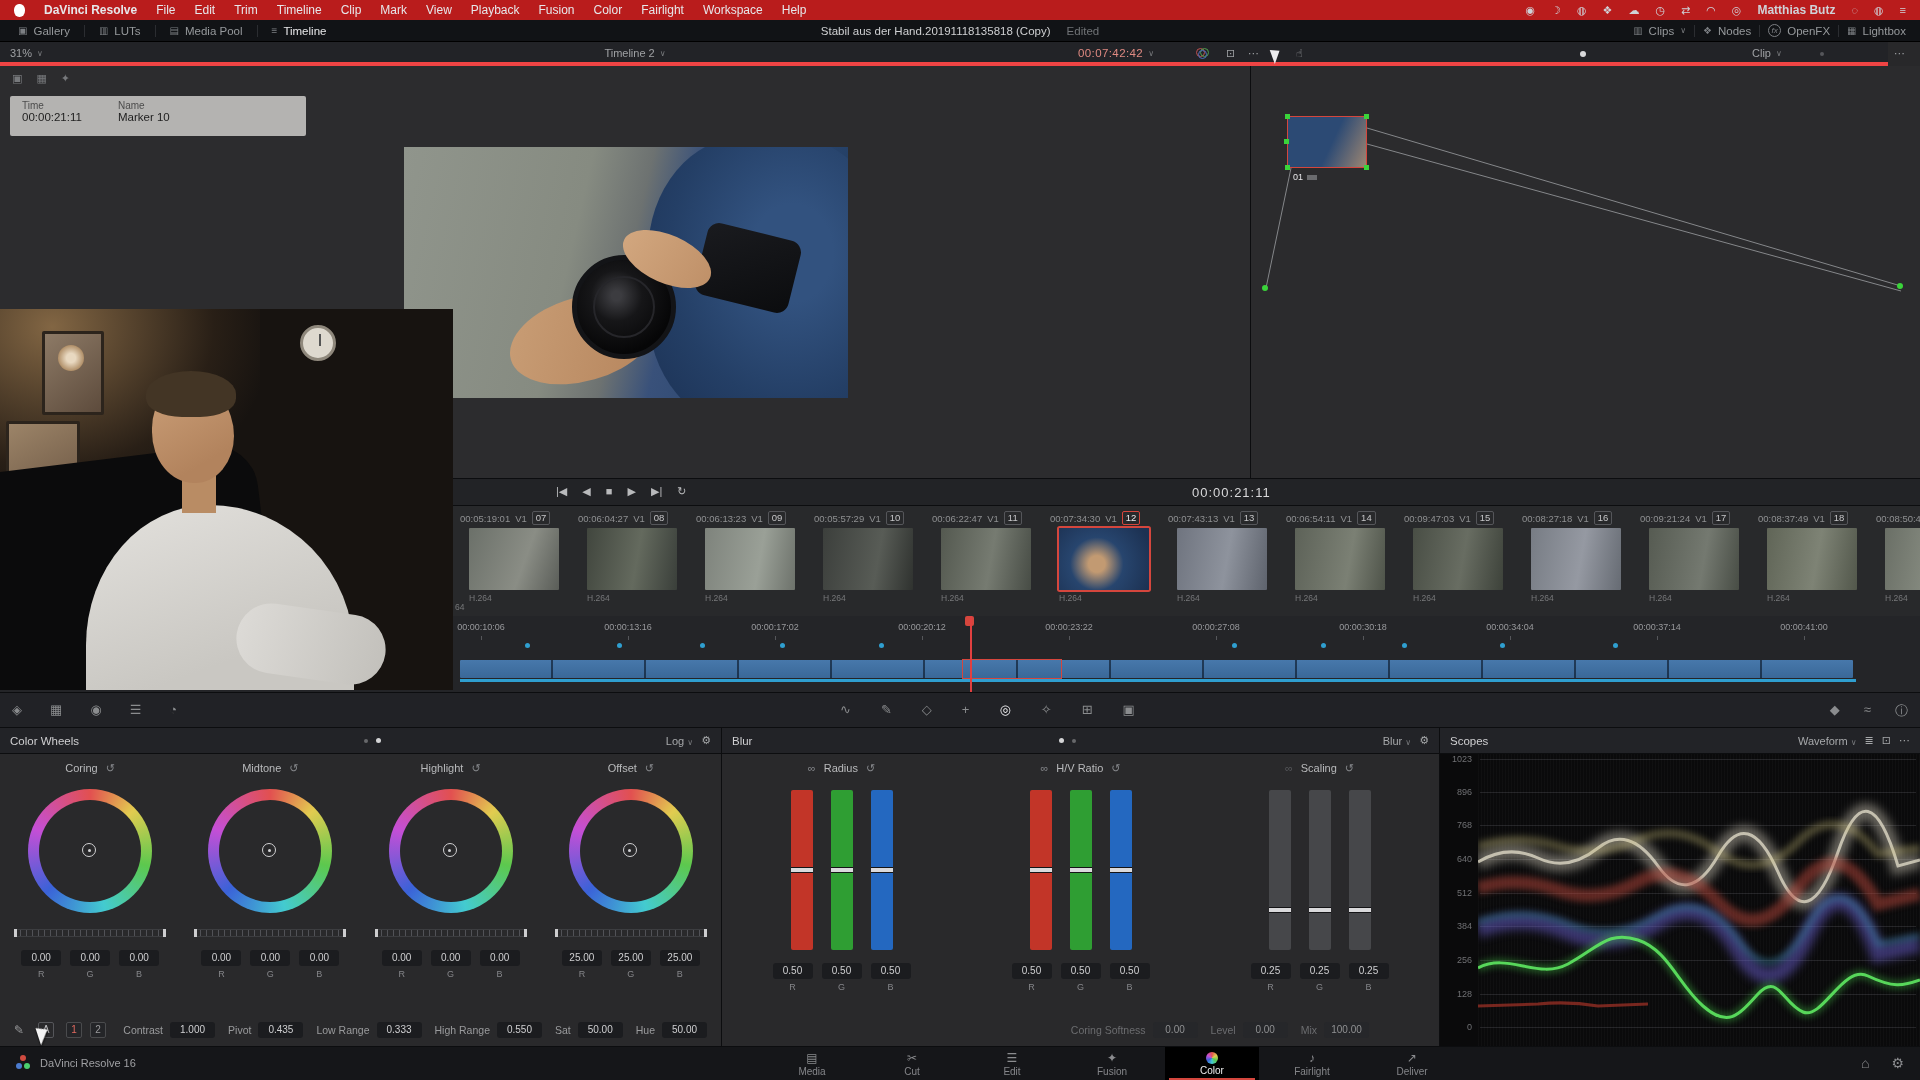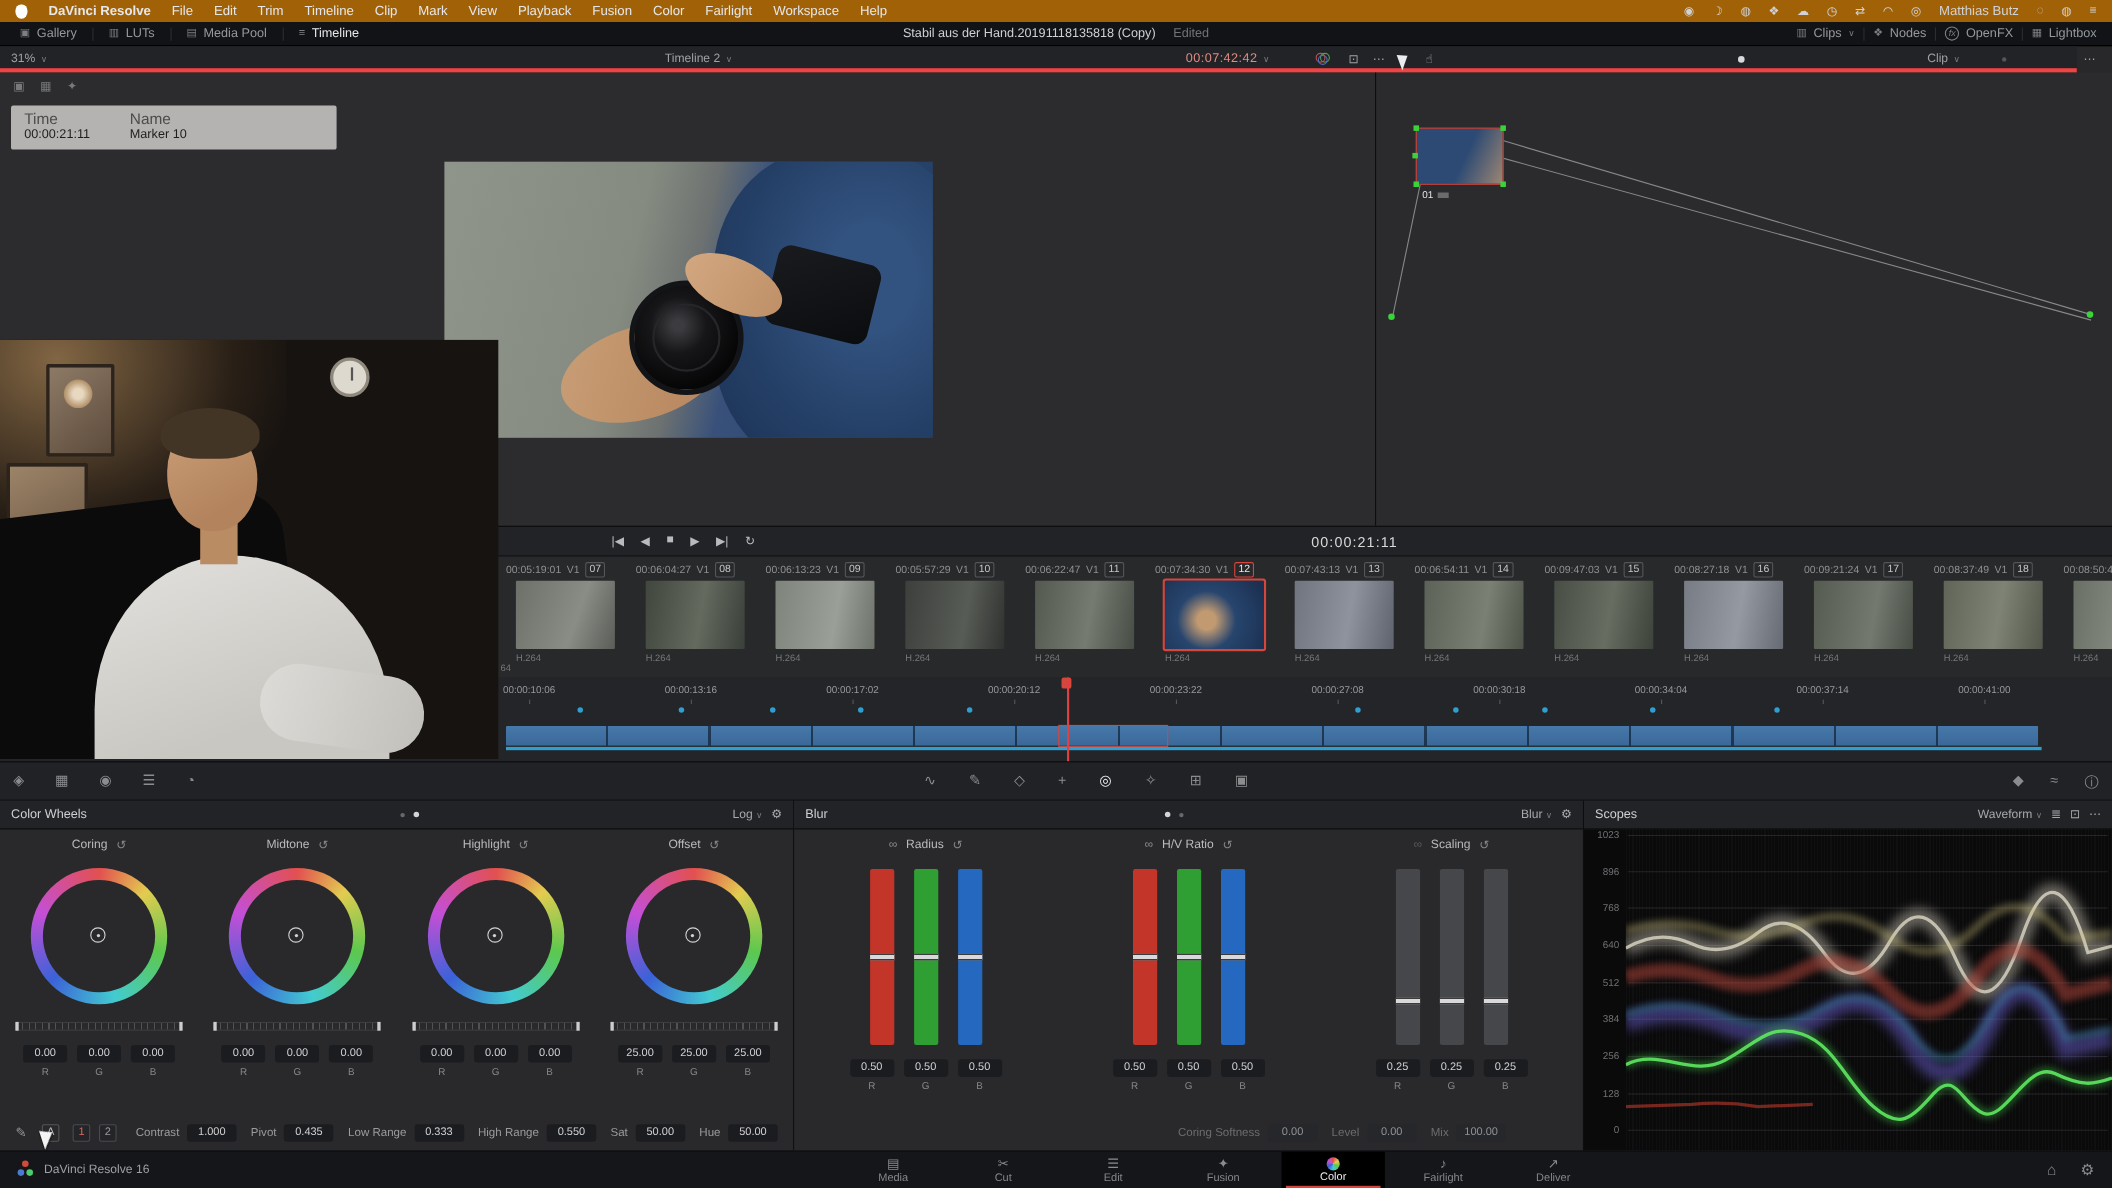--- a/index.html
+++ b/index.html
@@ -7,7 +7,7 @@
   #screen{position:relative;width:1920px;height:1080px;overflow:hidden;background:#28282a;color:#c8c8c8;font-size:11px}
 
   
-  .macbar{position:absolute;left:0;top:0;width:1920px;height:20px;background:#a16207;display:flex;align-items:center;padding:0 14px;gap:19px;font-size:12px;color:#e6e7ea}
+  .macbar{position:absolute;left:0;top:0;width:1920px;height:20px;background:#b91c1c;display:flex;align-items:center;padding:0 14px;gap:19px;font-size:12px;color:#e6e7ea}
   .apple{width:11px;height:13px;background:#fff;border-radius:45% 45% 48% 48%}
   .macbar .app{font-weight:bold}
   .macright{margin-left:auto;display:flex;align-items:center;gap:16px;font-size:11px;color:#cfd2d8}

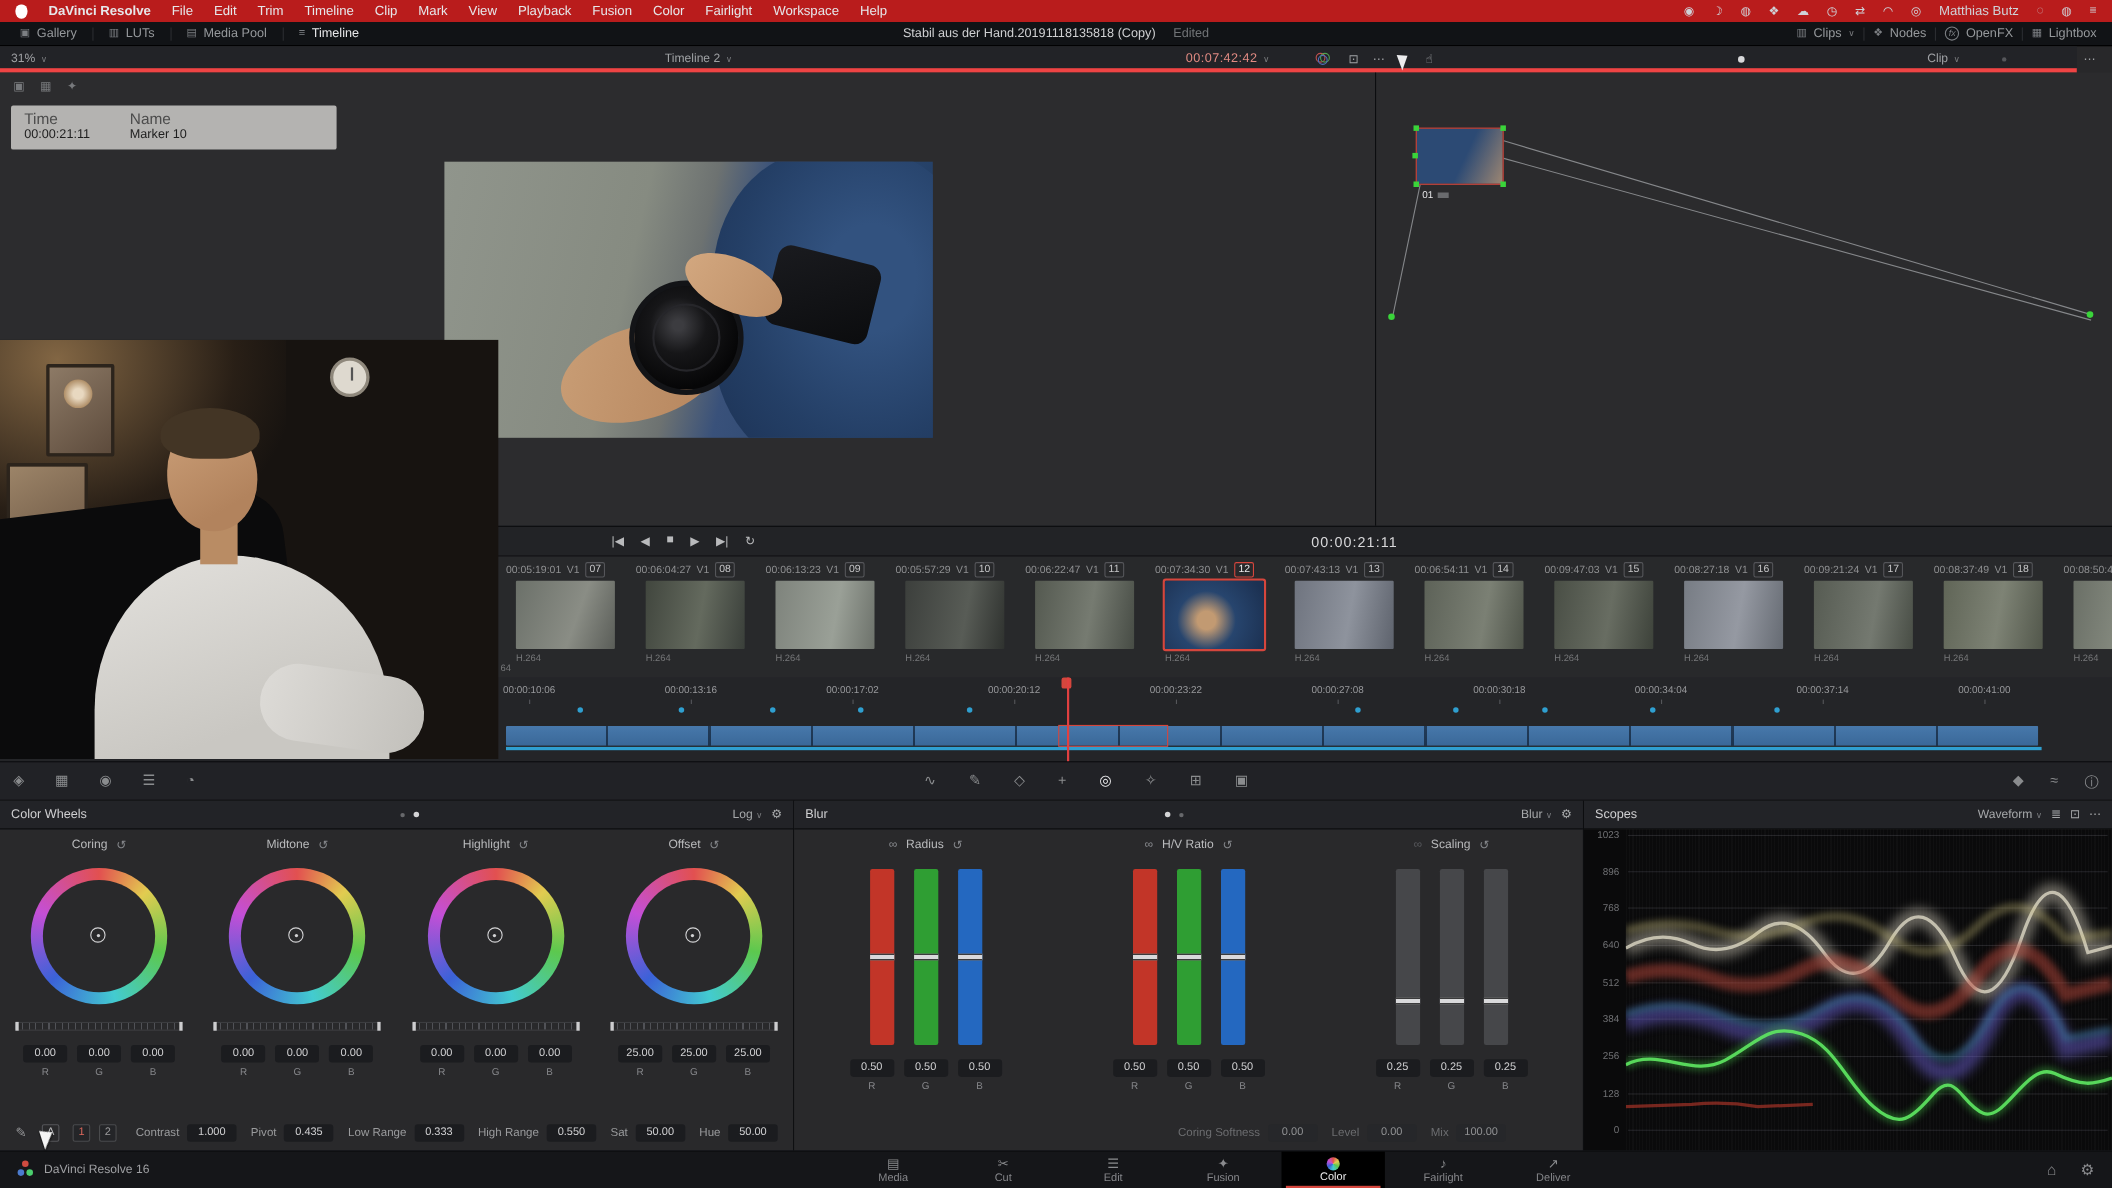--- a/index.html
+++ b/index.html
@@ -11,7 +11,7 @@
   .apple{width:11px;height:13px;background:#fff;border-radius:45% 45% 48% 48%}
   .macbar .app{font-weight:bold}
   .macright{margin-left:auto;display:flex;align-items:center;gap:16px;font-size:11px;color:#cfd2d8}
-  .macright .user{font-weight:normal;font-size:12px}
+  .macright .user{font-weight:bold;font-size:12px}
 
   
   .appbar{position:absolute;left:0;top:20px;width:1920px;height:22px;background:#111316;border-bottom:1px solid #000;display:flex;align-items:center;font-size:11.5px;color:#96999c}

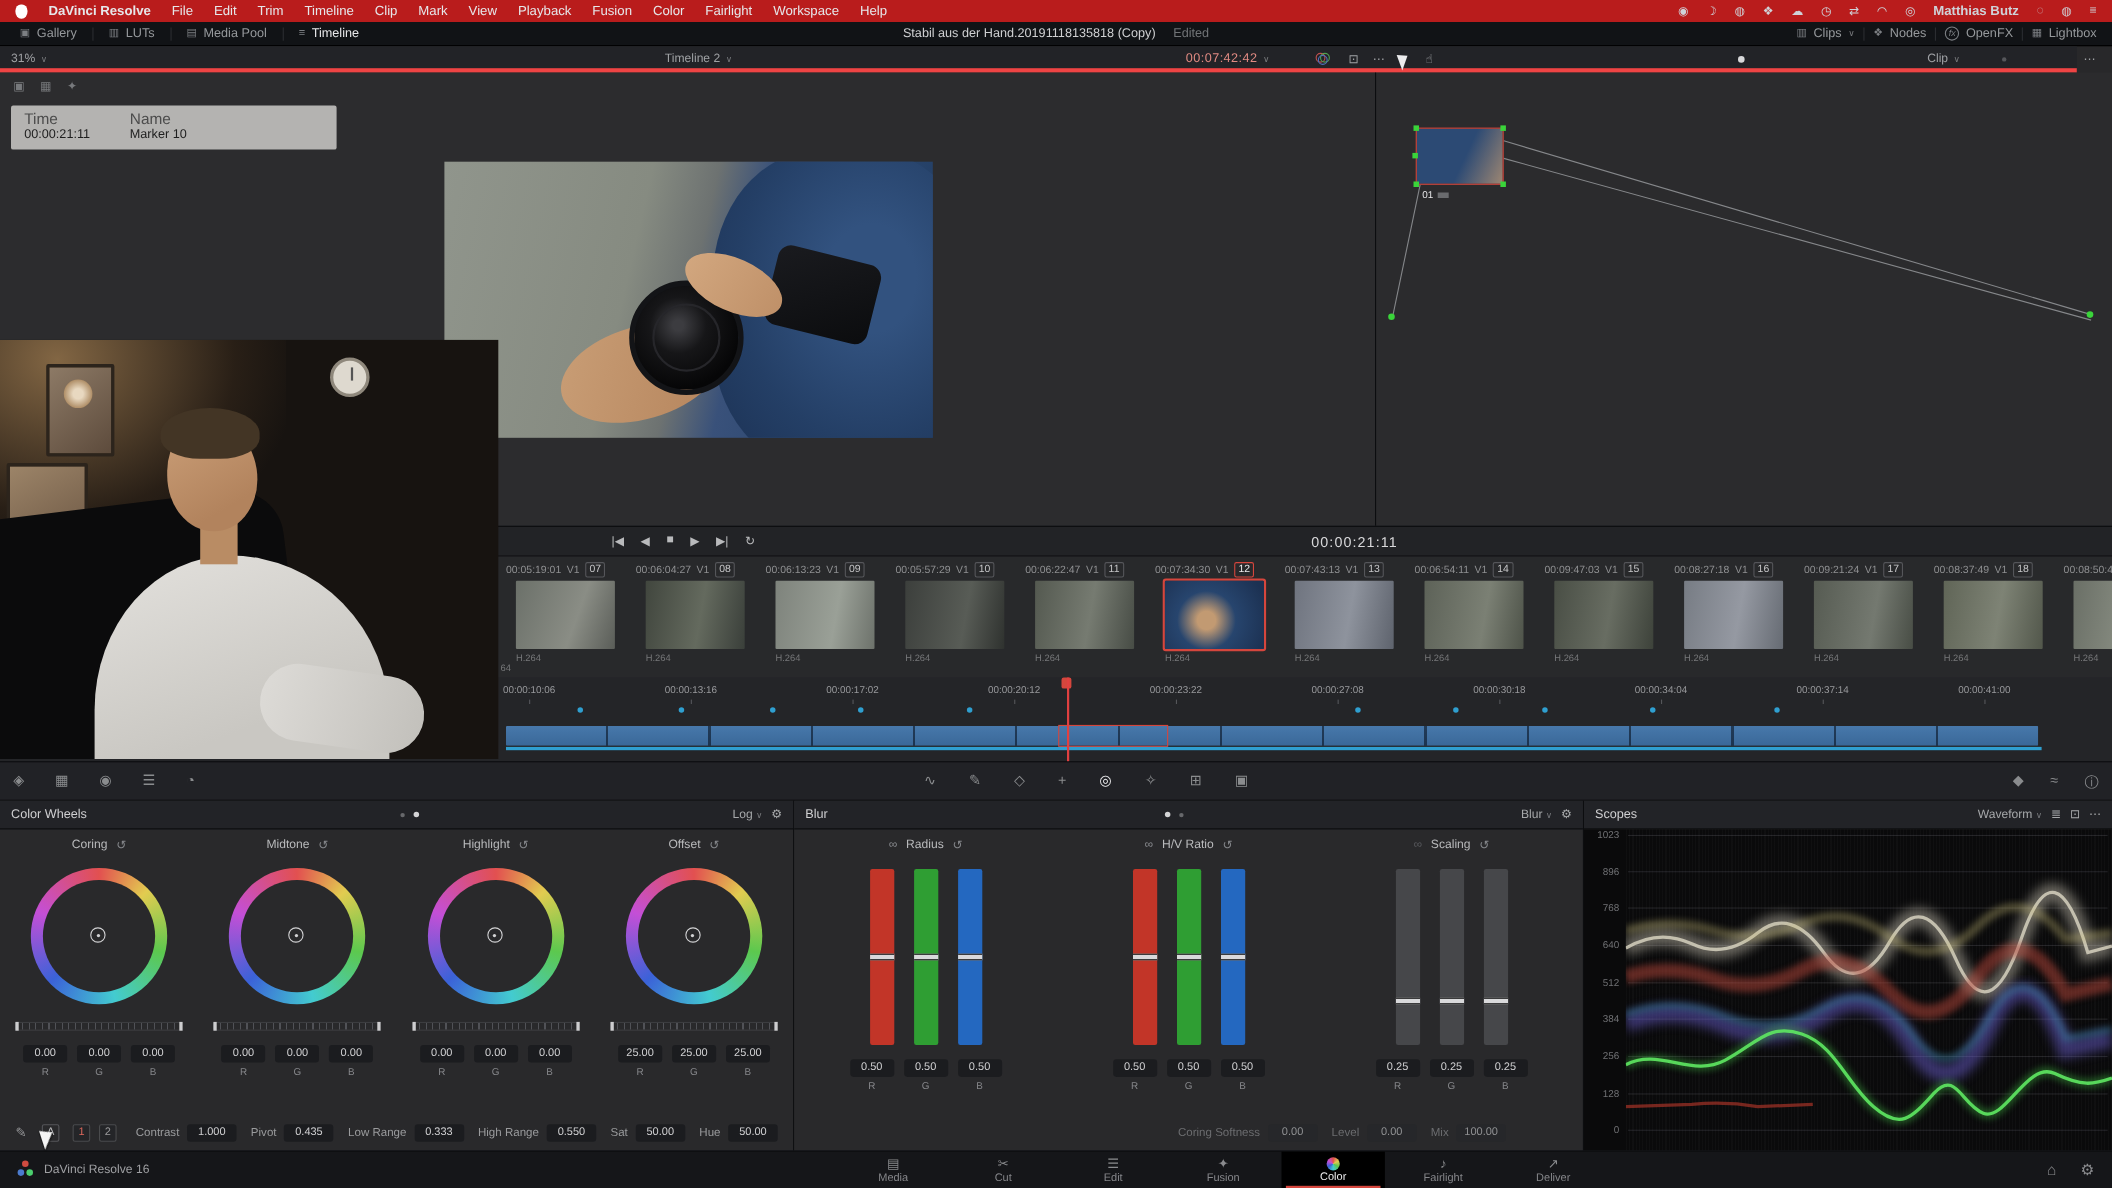--- a/index.html
+++ b/index.html
@@ -45,7 +45,7 @@
   .galmini{position:absolute;left:12px;top:6px;display:flex;gap:14px;color:#77797c;font-size:11px}
   .markerbox{position:absolute;left:10px;top:30px;width:296px;height:40px;background:#b4b3b1;border-radius:2px;padding:4px 12px;color:#2c2c2c;z-index:3}
   .markerbox .row{display:flex}
-  .markerbox .lab{font-size:14px;color:#4c4c4c;width:96px}
+  .markerbox .lab{font-size:10px;color:#4c4c4c;width:96px}
   .markerbox .val{font-size:11.5px;color:#1e1e1e;width:96px}
 
   

